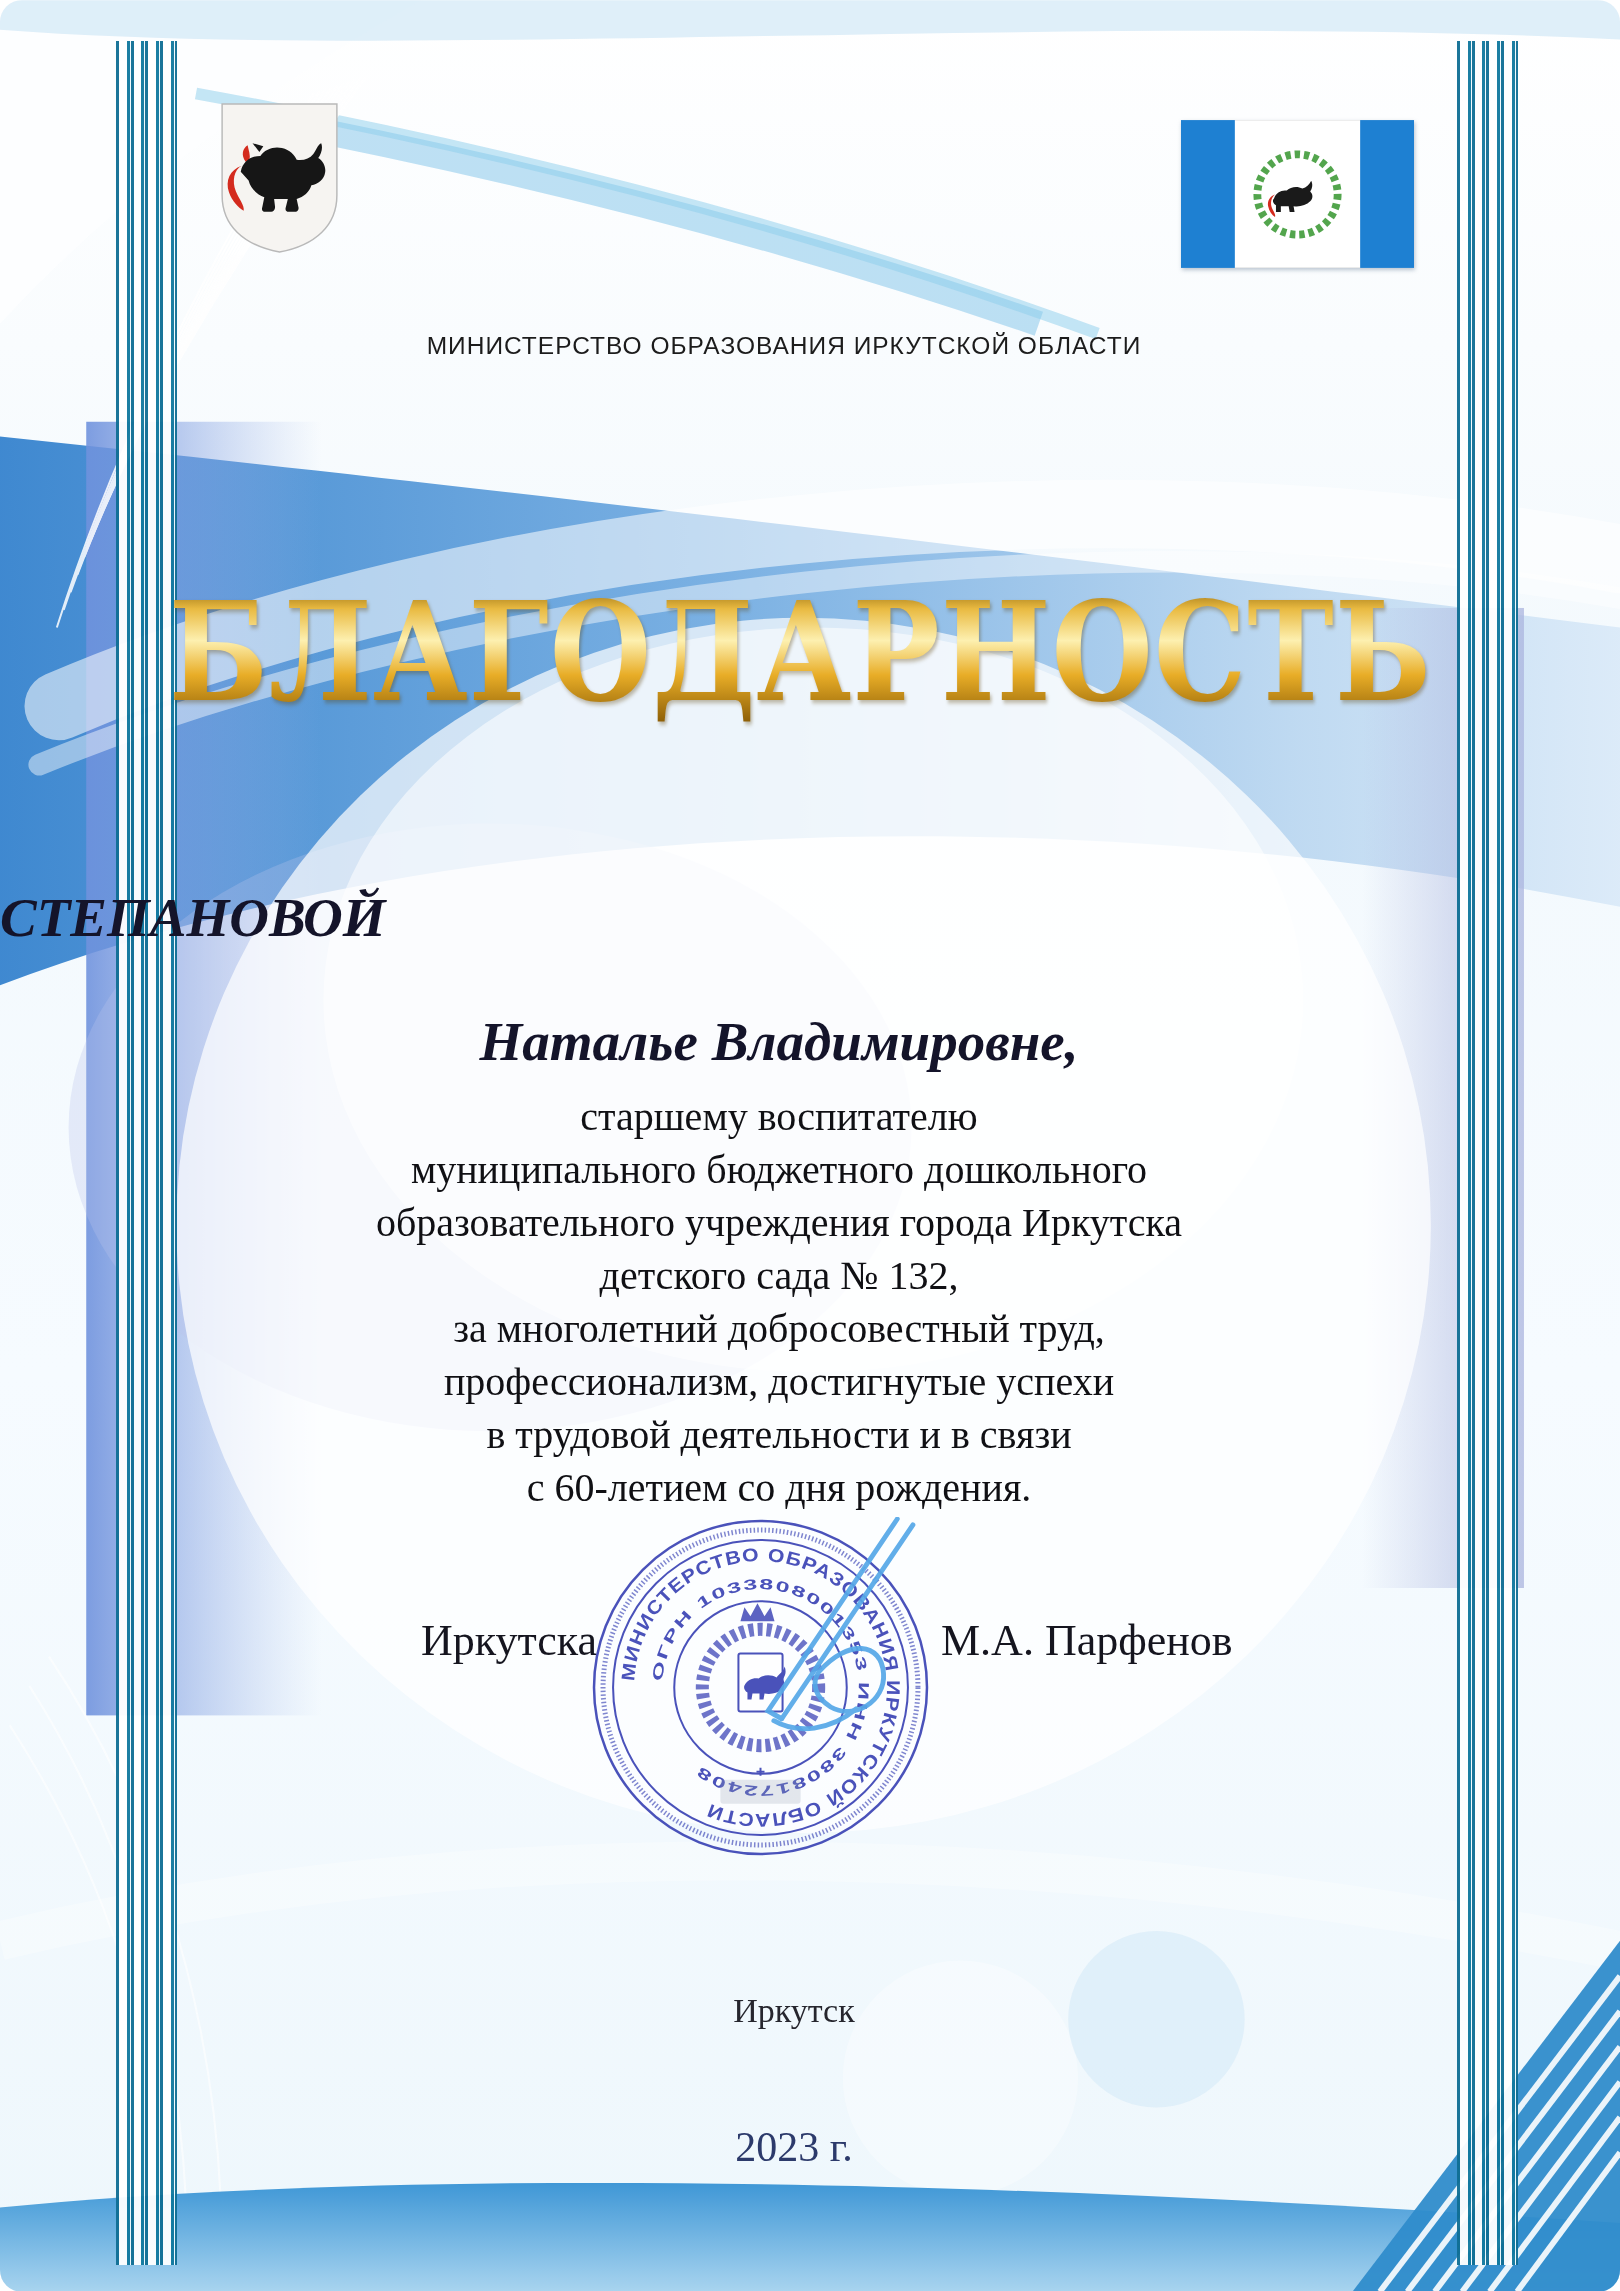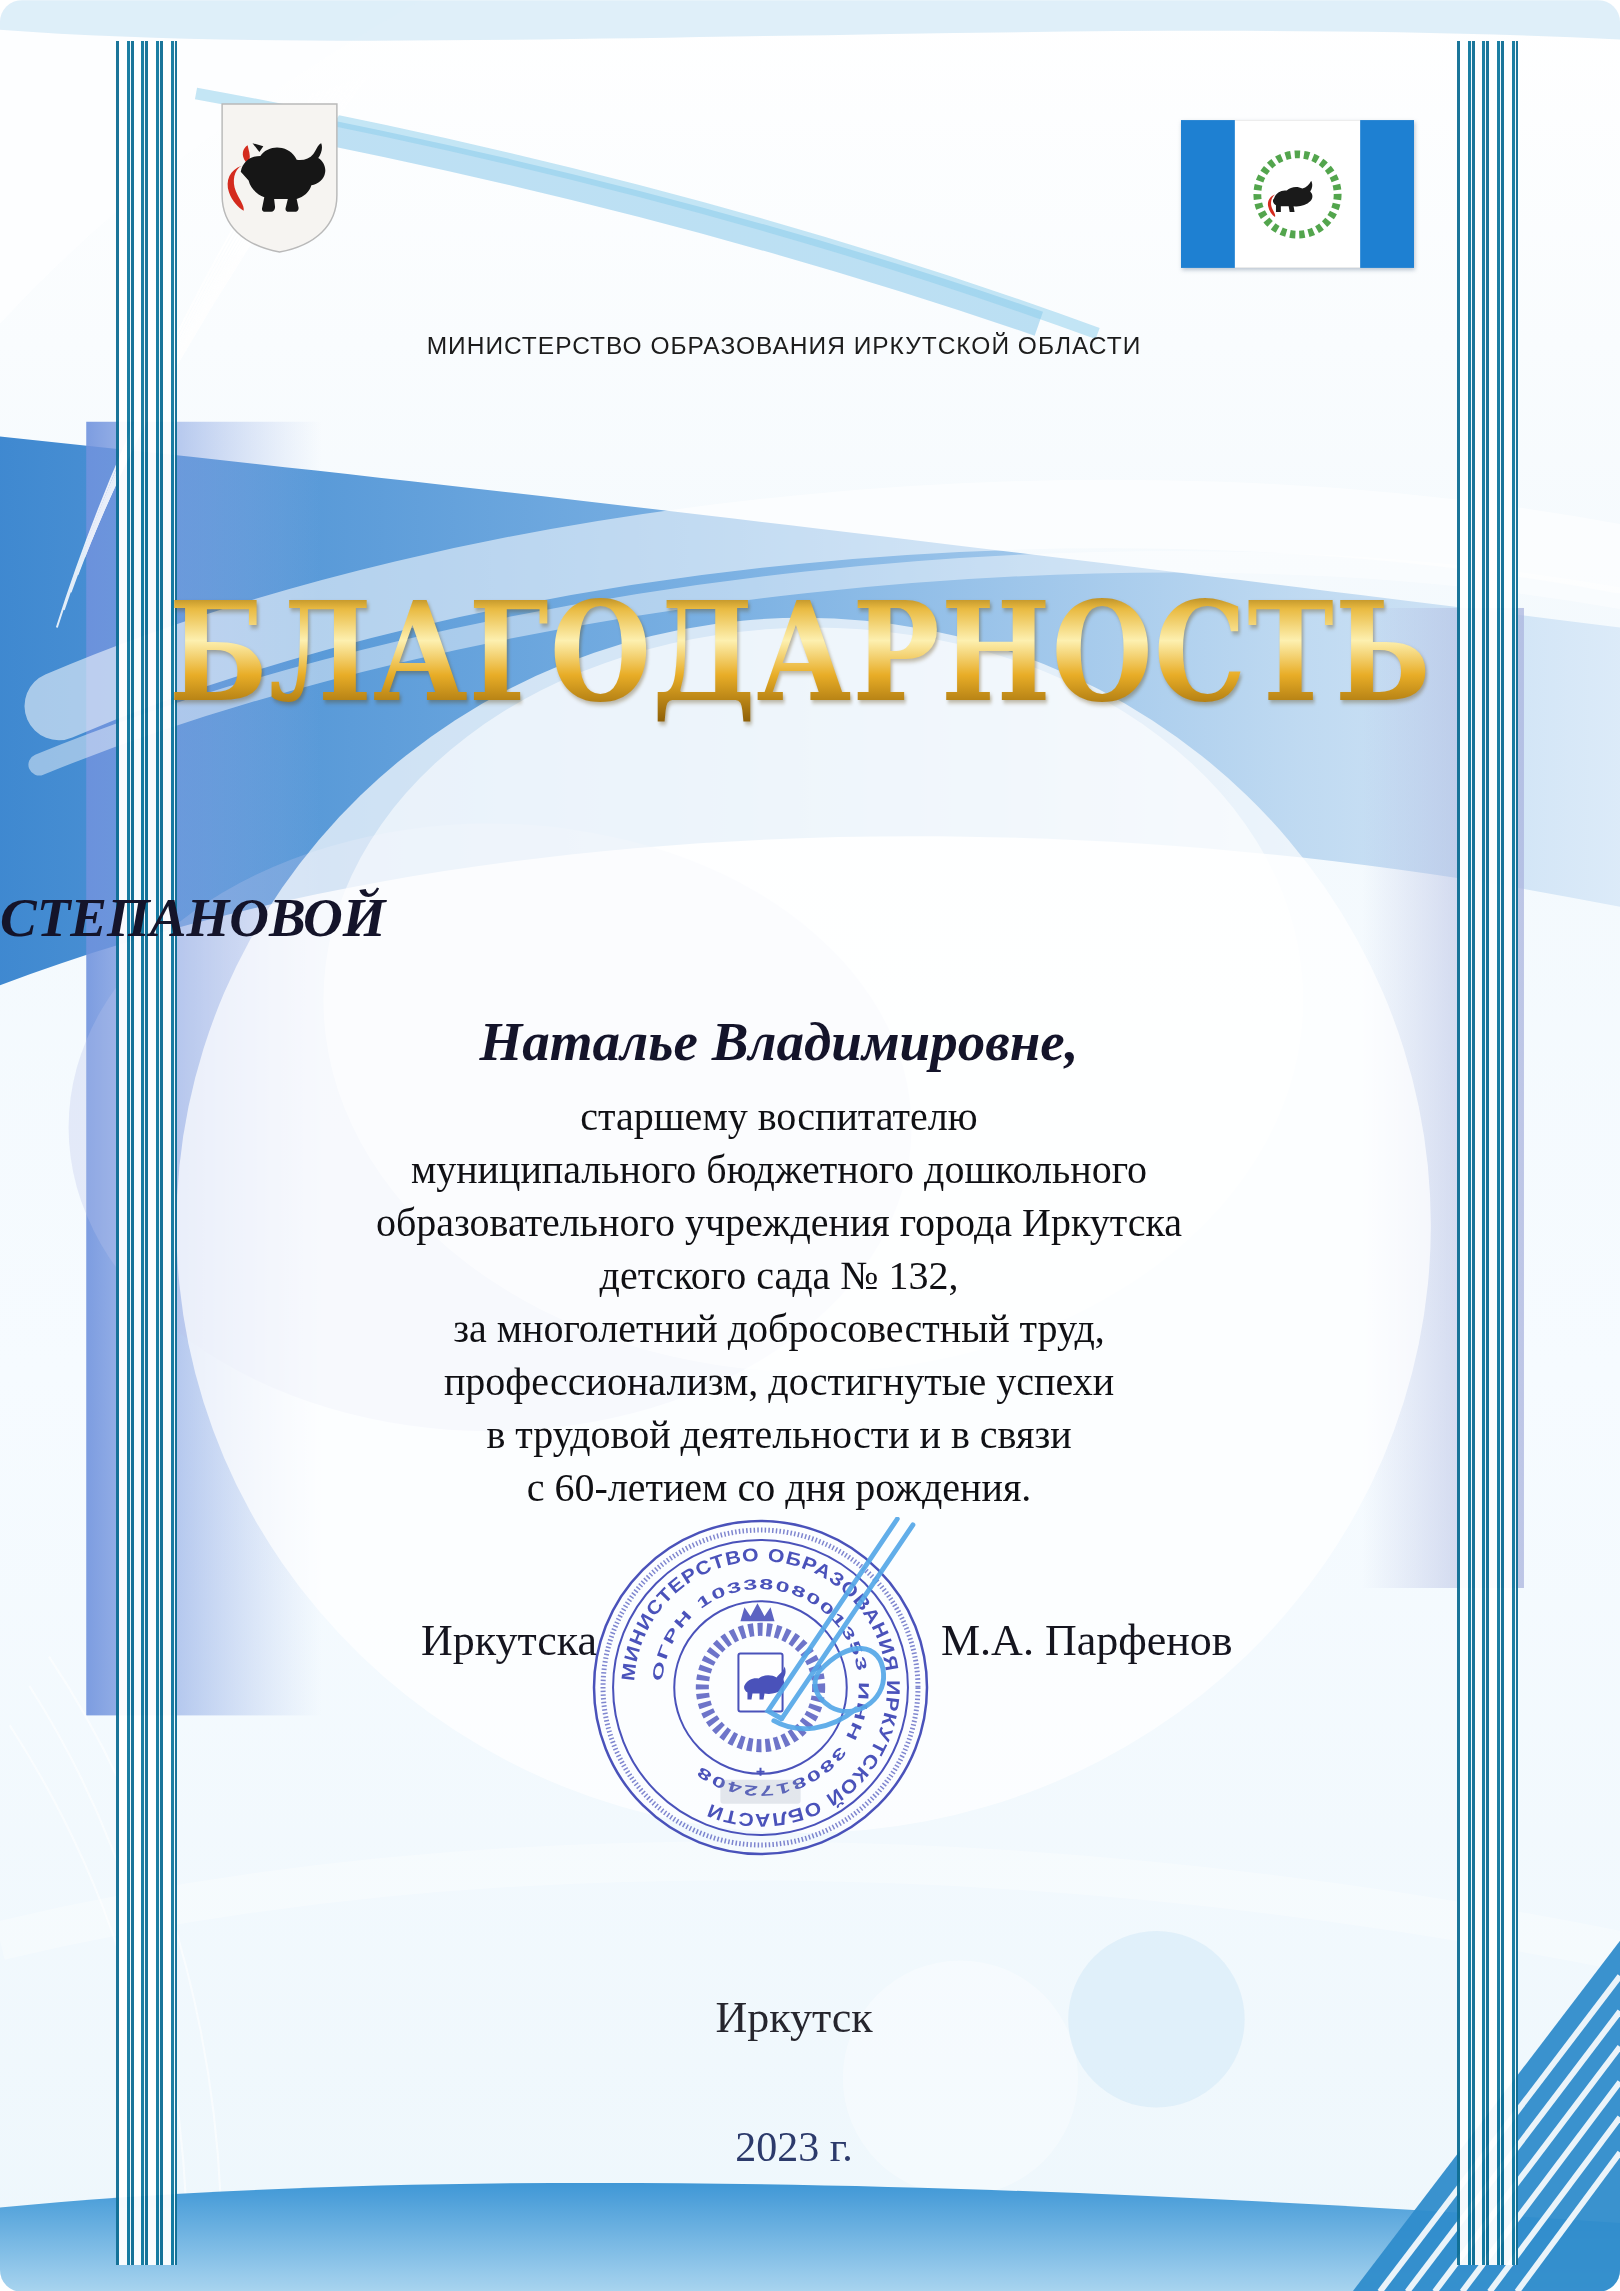--- a/index.html
+++ b/index.html
@@ -41,7 +41,7 @@
   .stamp{position:absolute;left:590px;top:1517px;width:341px;height:341px;opacity:.92;}
   .stamp text{font-family:"Liberation Sans",sans-serif;font-weight:bold;}
   .autograph{position:absolute;left:627px;top:1517px;width:470px;height:333px;}
-  .city{position:absolute;left:0;top:1992px;width:1588px;text-align:center;font-size:44px;color:#26262e;}
+  .city{position:absolute;left:0;top:1992px;width:1588px;text-align:center;font-size:34px;color:#26262e;}
   .year{position:absolute;left:0;top:2123px;width:1588px;text-align:center;font-size:42px;color:#2c3a6b;}
 </style>
 </head>

